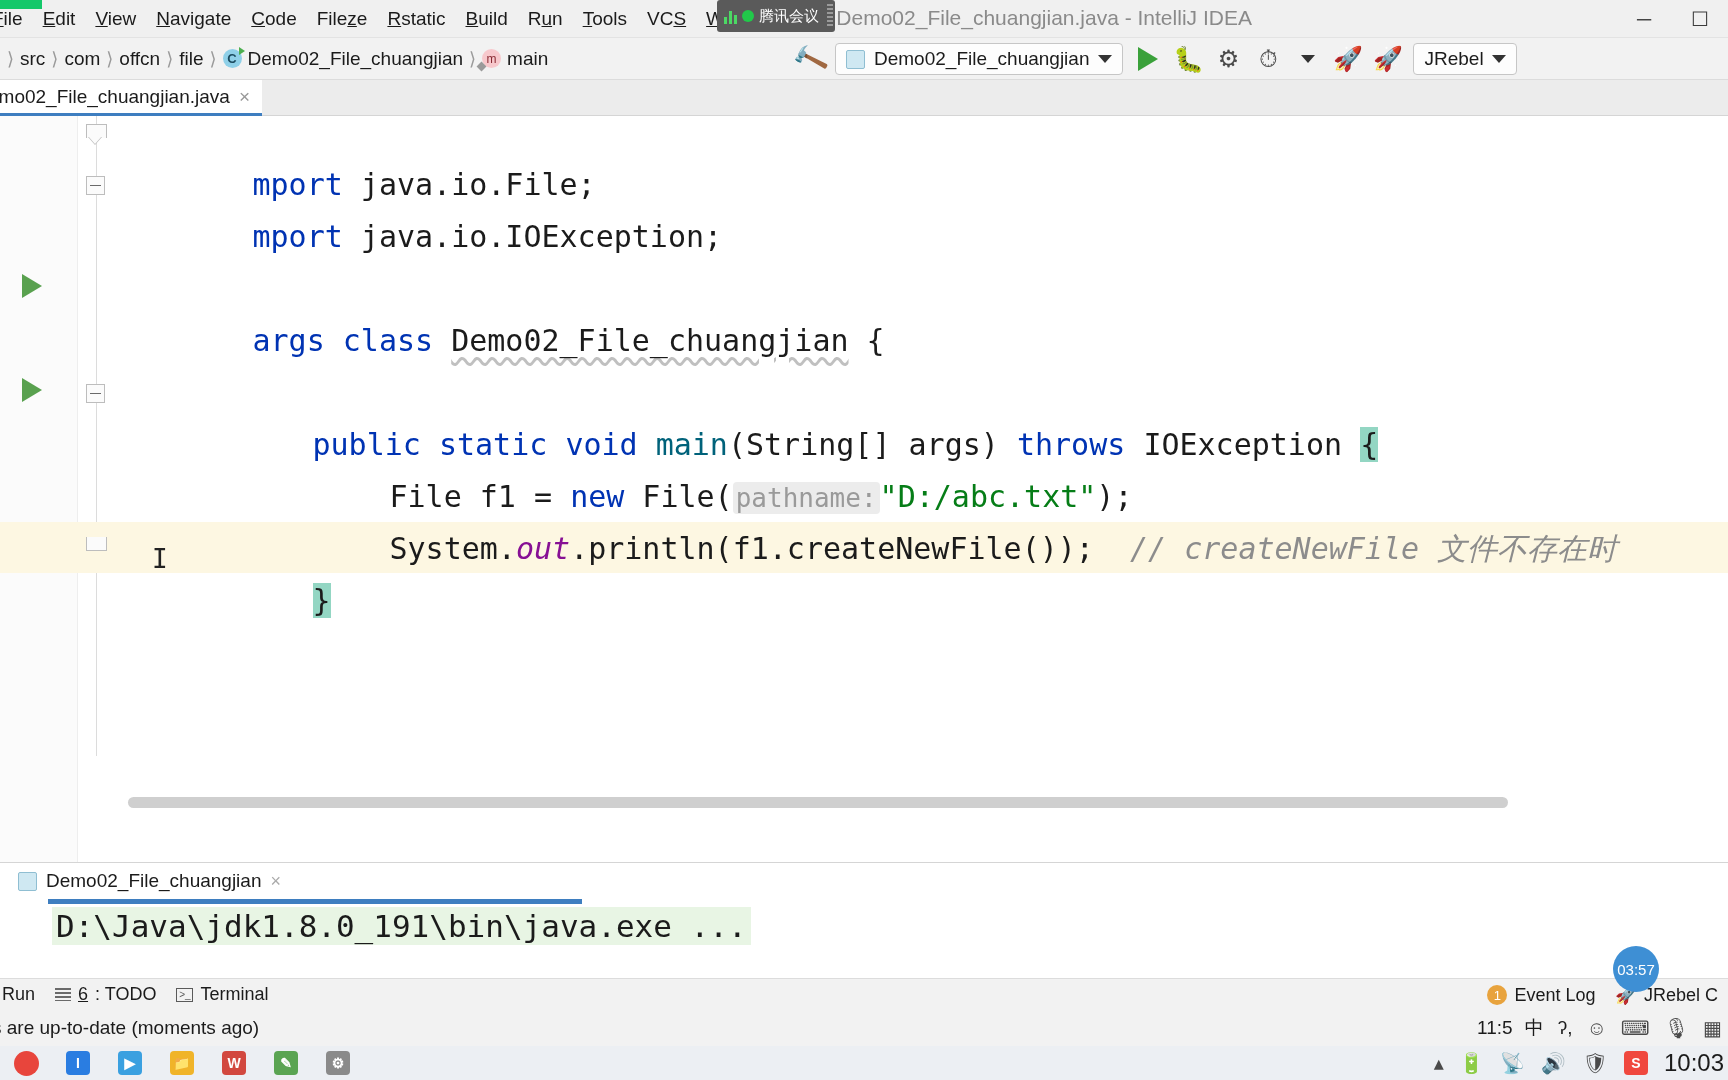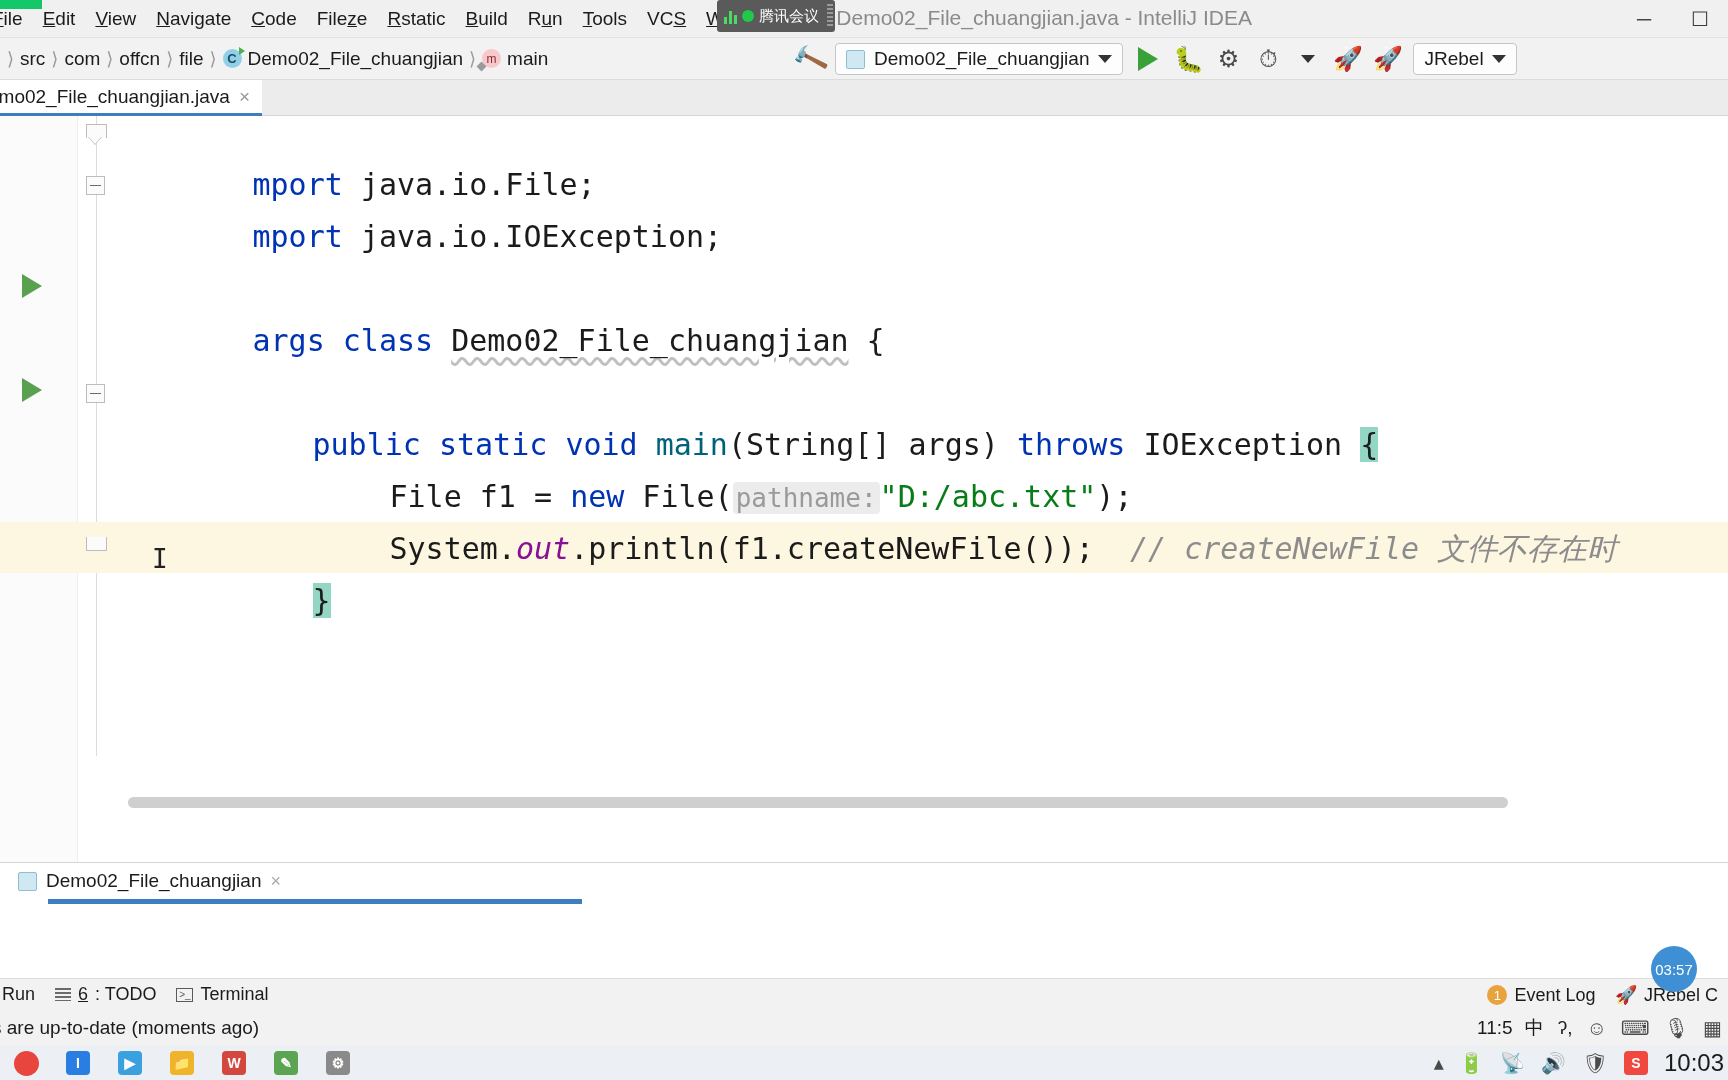--- a/index.html
+++ b/index.html
@@ -405,6 +405,7 @@
     </div>
     <div class="console">
       <div class="console-sel-underline"></div>
+      <div class="console-line">D:\Java\jdk1.8.0_191\bin\java.exe ...</div>
     </div>
   </div>
 

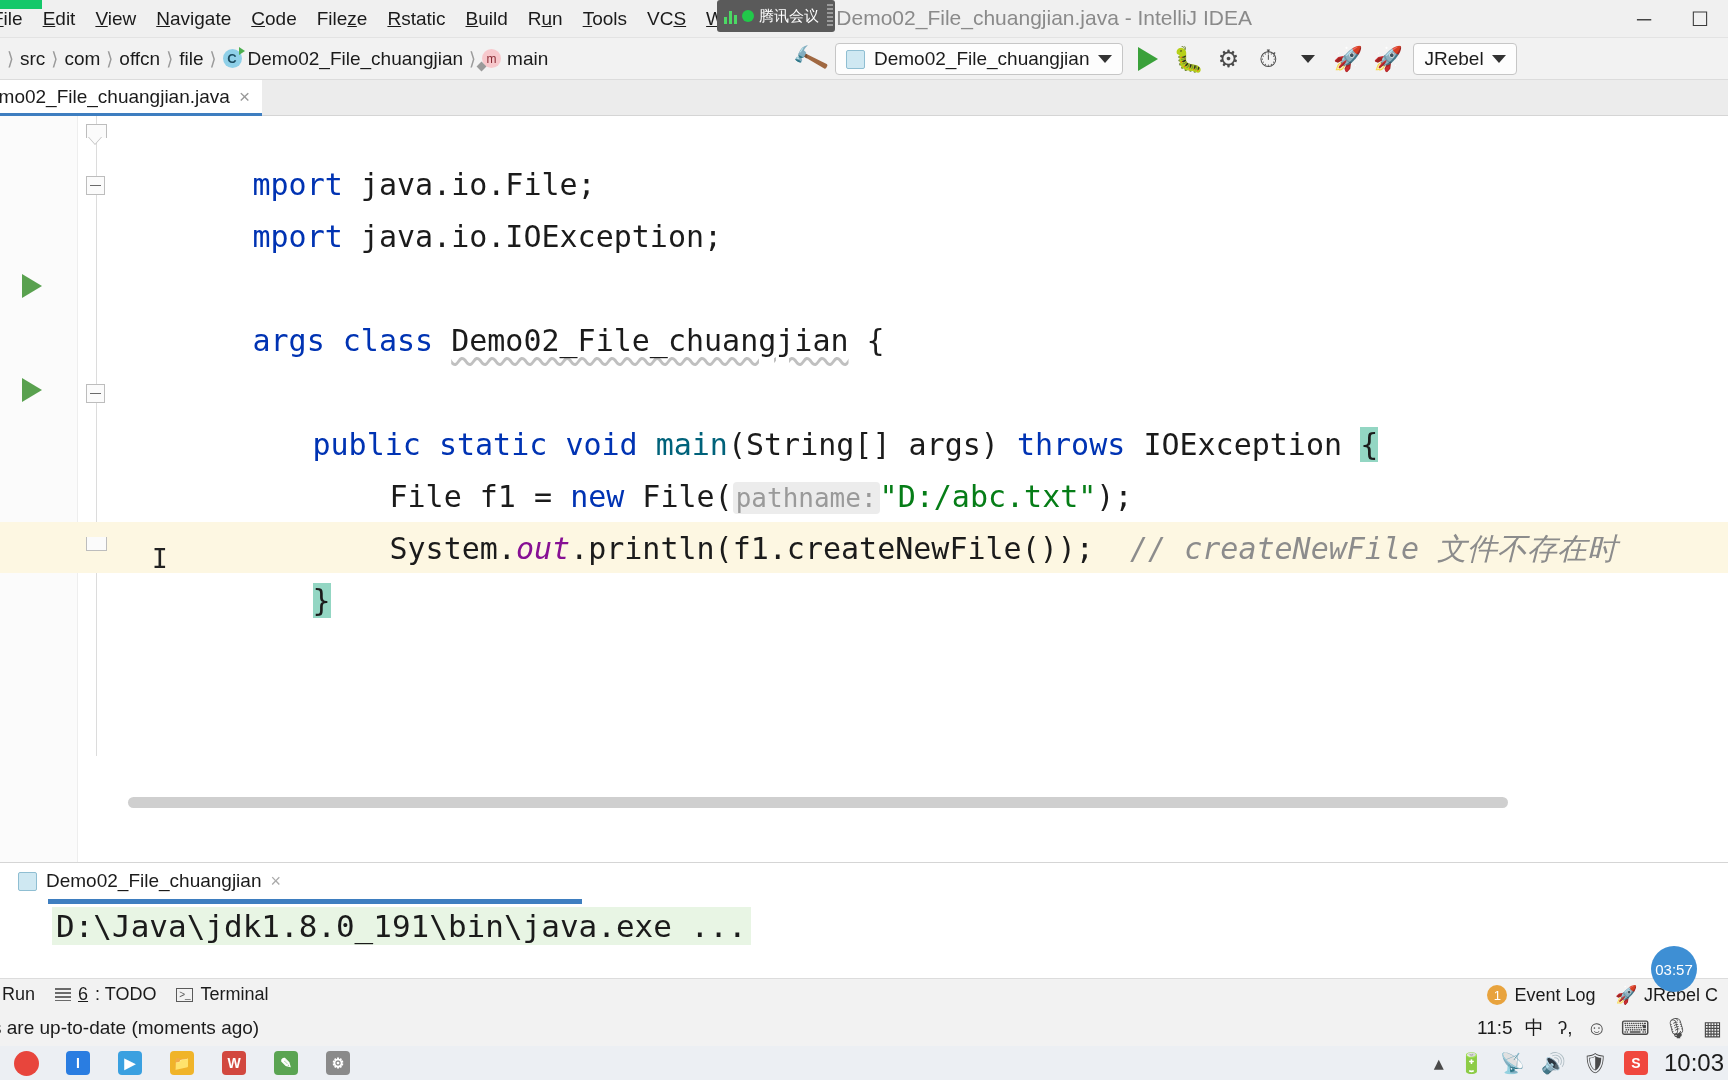--- a/index.html
+++ b/index.html
@@ -223,7 +223,7 @@
 
   
   .timer-bubble{
-    position:absolute; left:1651px; top:946px; width:46px; height:46px; border-radius:50%;
+    position:absolute; left:1613px; top:946px; width:46px; height:46px; border-radius:50%;
     background:#3e8fd4; color:#fff; font-size:15px; display:flex; align-items:center;
     justify-content:center; z-index:30;
   }

